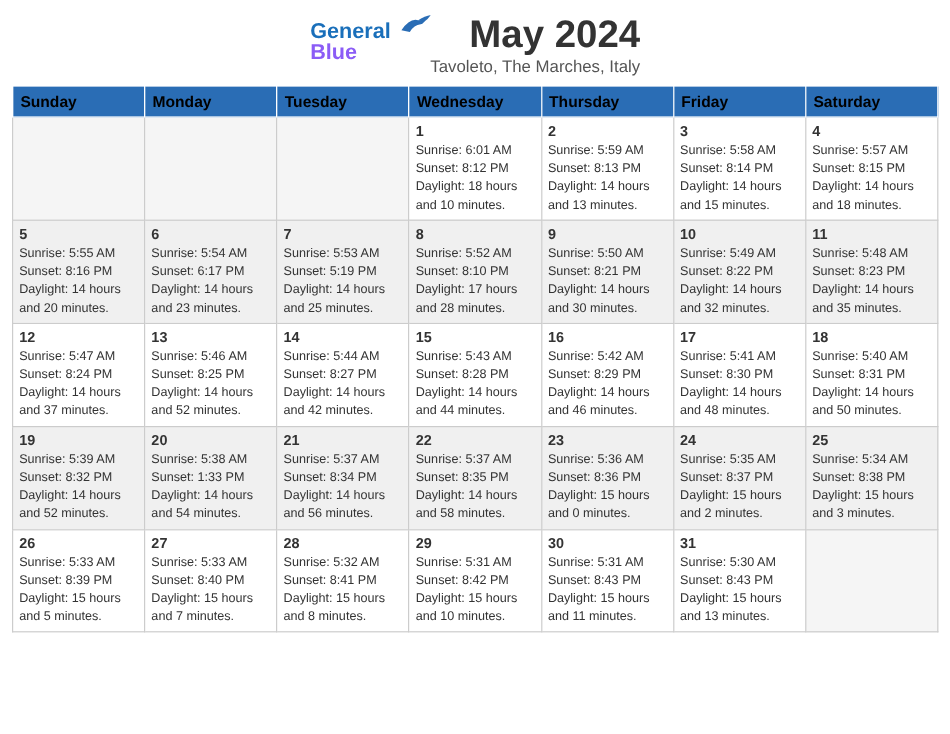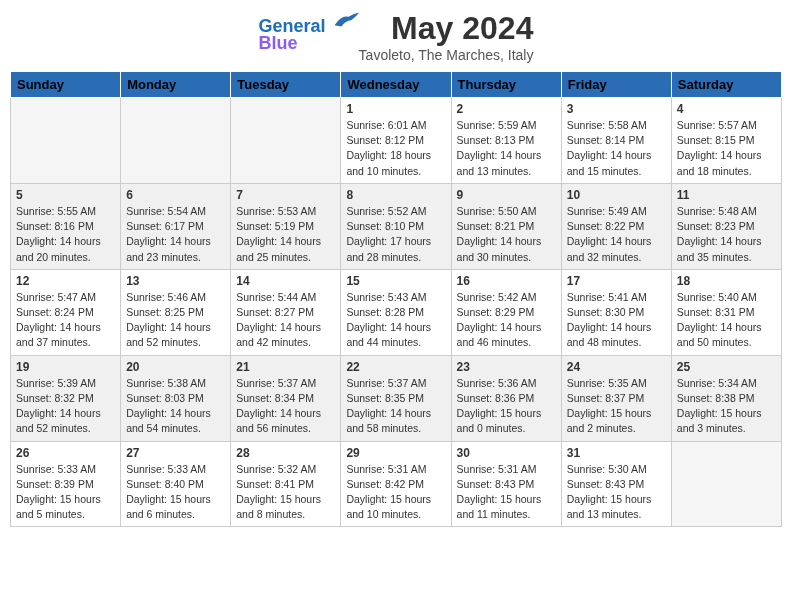--- a/index.html
+++ b/index.html
@@ -287,7 +287,7 @@
           <span class="day-num">20</span>
           <div class="day-info">
             <div>Sunrise: 5:38 AM</div>
-            <div>Sunset: 8:03 PM</div>
+            <div>Sunset: 1:33 PM</div>
             <div>Daylight: 14 hours and 54 minutes.</div>
           </div>
         </td>

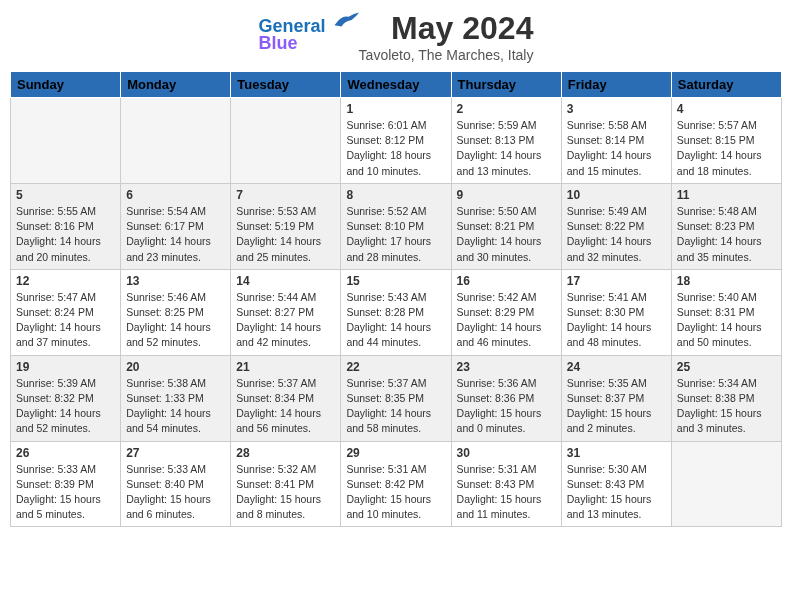--- a/index.html
+++ b/index.html
@@ -346,7 +346,7 @@
           <div class="day-info">
             <div>Sunrise: 5:33 AM</div>
             <div>Sunset: 8:40 PM</div>
-            <div>Daylight: 15 hours and 6 minutes.</div>
+            <div>Daylight: 15 hours and 7 minutes.</div>
           </div>
         </td>
         <td>

